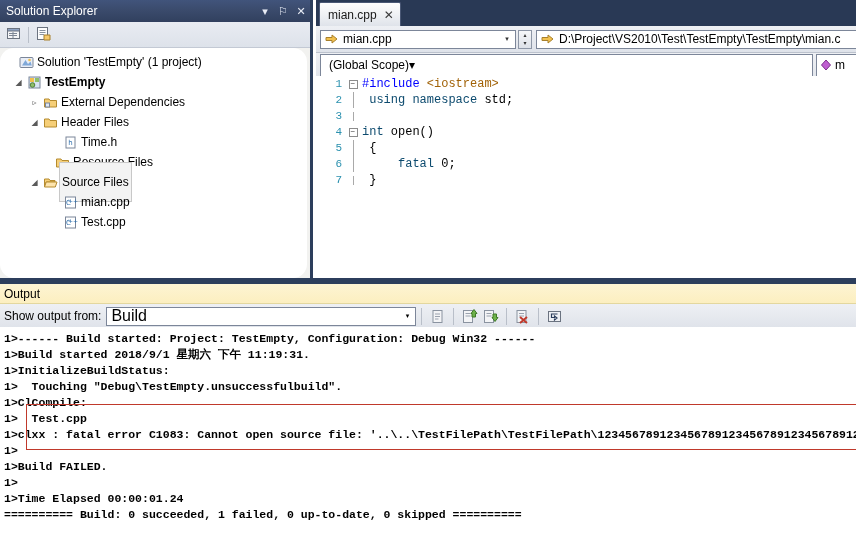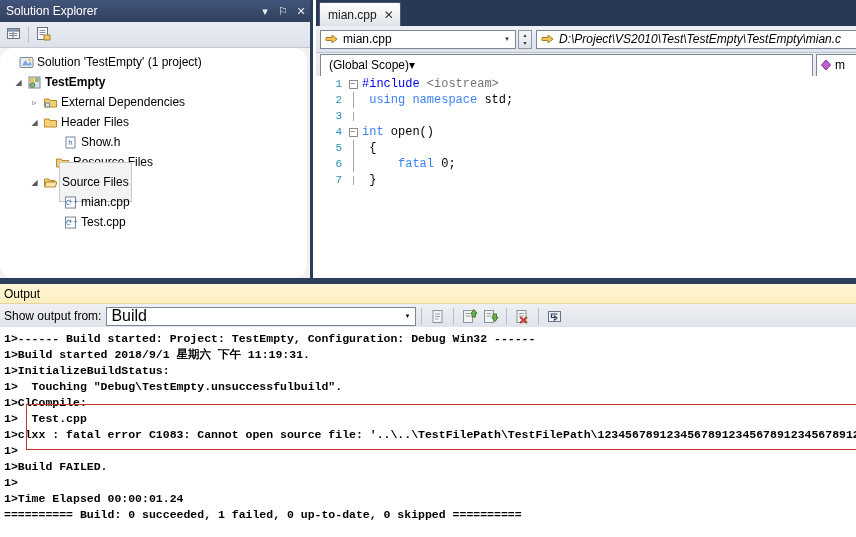--- a/index.html
+++ b/index.html
@@ -339,7 +339,7 @@
       <span>▴</span>
       <span>▾</span>
     </div>
-    <div class="combo" style="flex:1;margin-left:4px;margin-right:0;border-right:none;font-style:italic;">
+    <div class="combo" style="flex:1;margin-left:4px;margin-right:0;border-right:none;">
       <span class="glyph">
         <svg width="13" height="12" viewBox="0 0 13 12">
           <path d="M1 4.5 L7 4.5 L7 2 L12 6 L7 10 L7 7.5 L1 7.5 Z" fill="#f2c14e" stroke="#a8802c"></path>

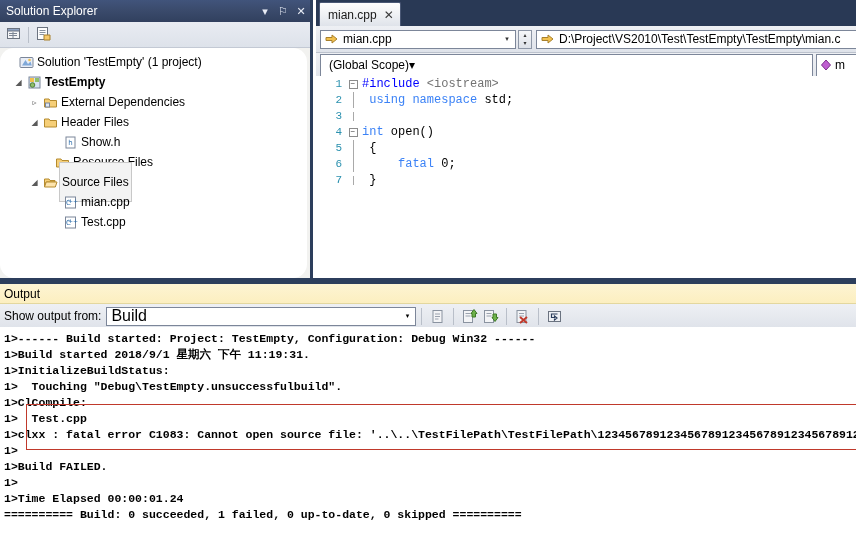--- a/index.html
+++ b/index.html
@@ -129,7 +129,7 @@
   .foldbar{width:1px;height:16px;background:#a9a9a9;margin:0 auto;}
   .ctext-code{padding-left:2px;}
   .kw{color:#3b82f6;}
-  .str{color:#737373;}
+  .str{color:#a16207;}
   .pp{color:#0000ff;}
   .pl{color:#000000;}
   

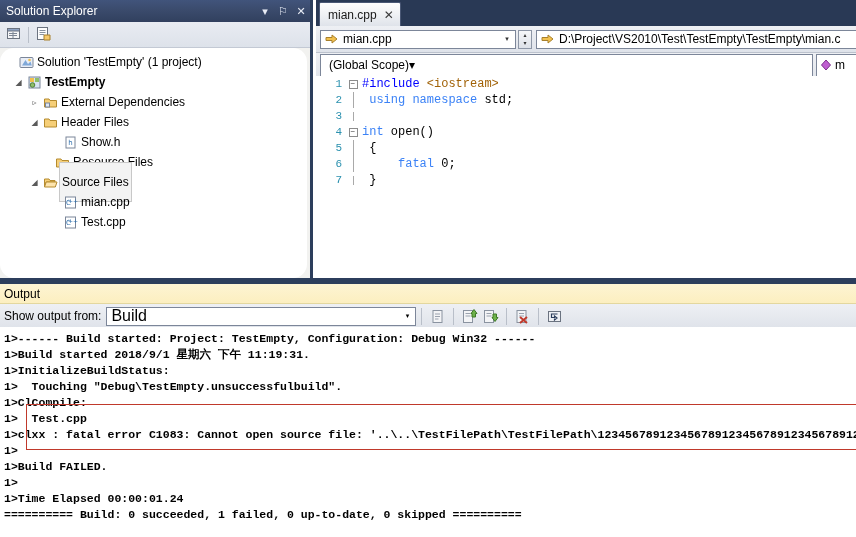--- a/index.html
+++ b/index.html
@@ -128,7 +128,7 @@
   }
   .foldbar{width:1px;height:16px;background:#a9a9a9;margin:0 auto;}
   .ctext-code{padding-left:2px;}
-  .kw{color:#3b82f6;}
+  .kw{color:#0c4a6e;}
   .str{color:#a16207;}
   .pp{color:#0000ff;}
   .pl{color:#000000;}

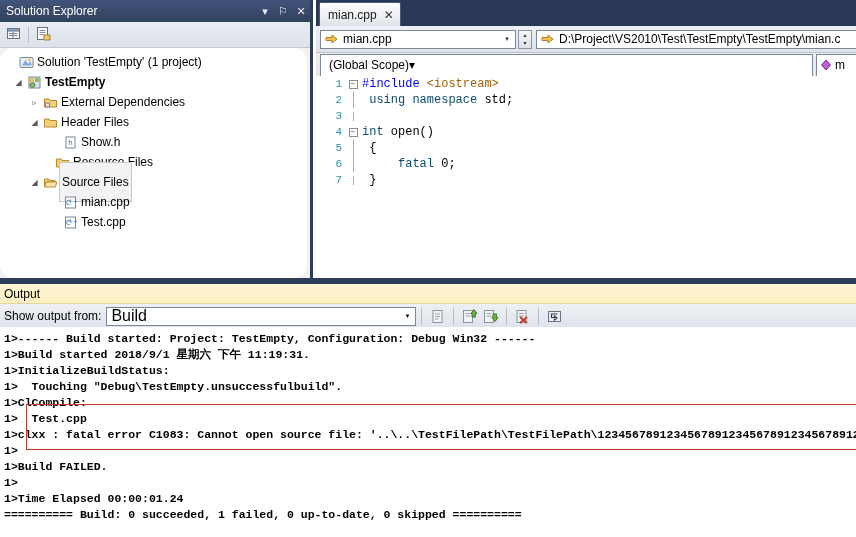--- a/index.html
+++ b/index.html
@@ -267,7 +267,7 @@
           <text x="7.5" y="10" font-size="7" fill="#2f6fad" text-anchor="middle" font-family="DejaVu Sans">h</text>
         </svg>
       </span>
-      <span class="tree-label">Show.h</span>
+      <span class="tree-label">Time.h</span>
     </div>
 
     <div class="tree-row" style="padding-left:40px;">

